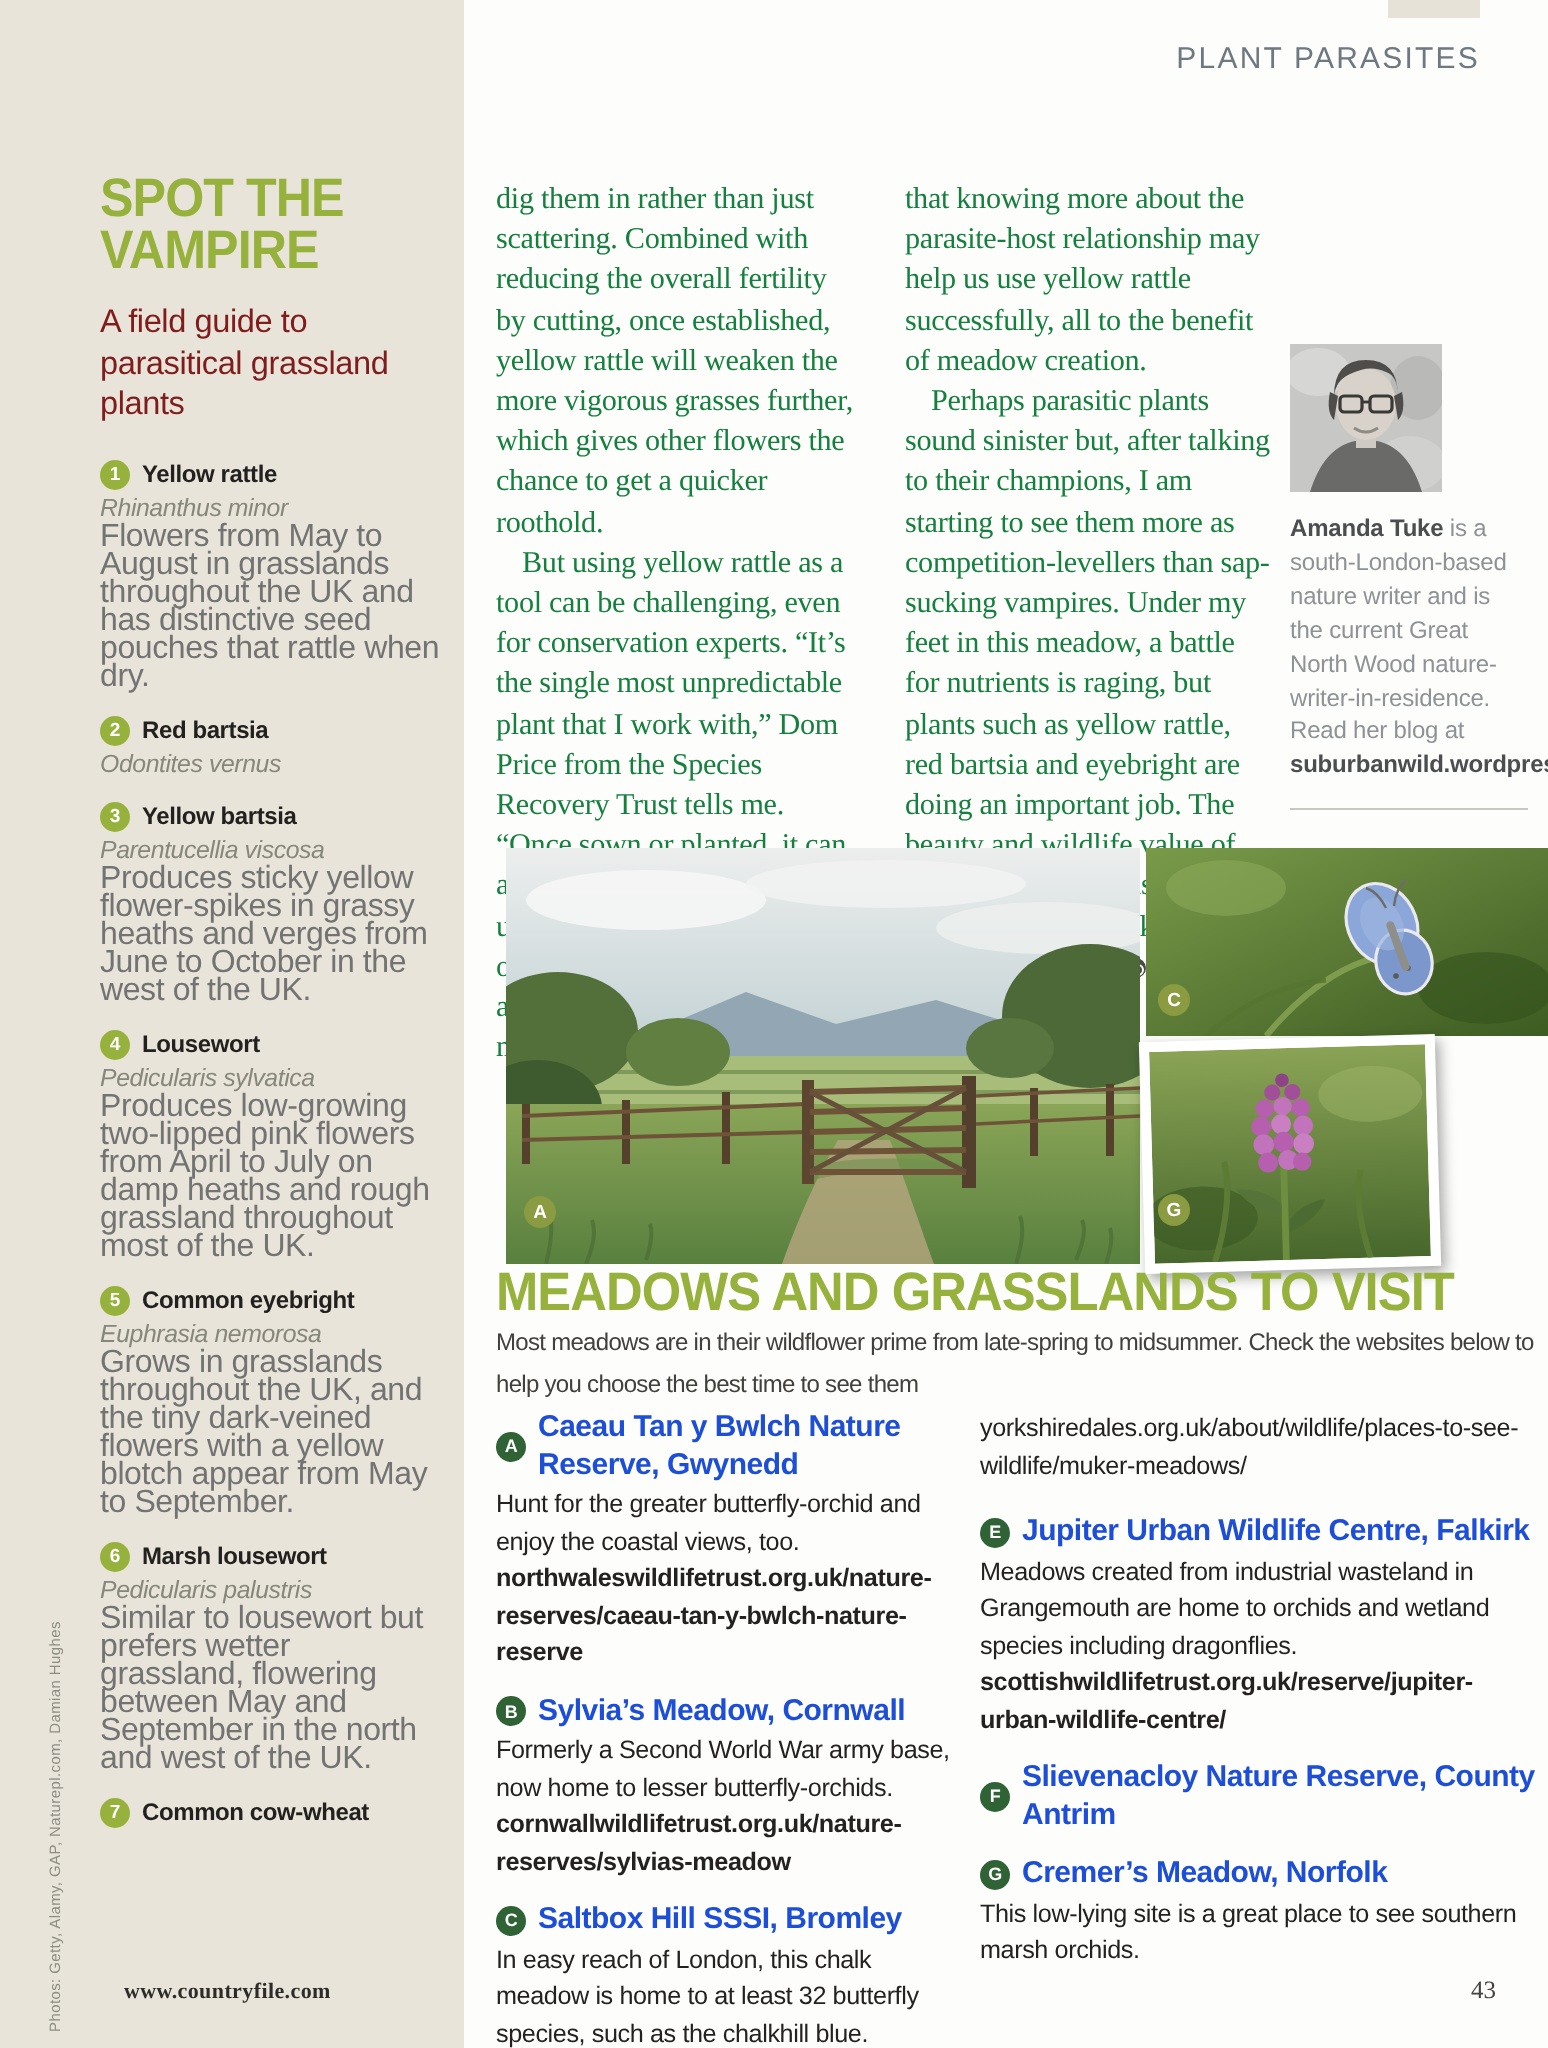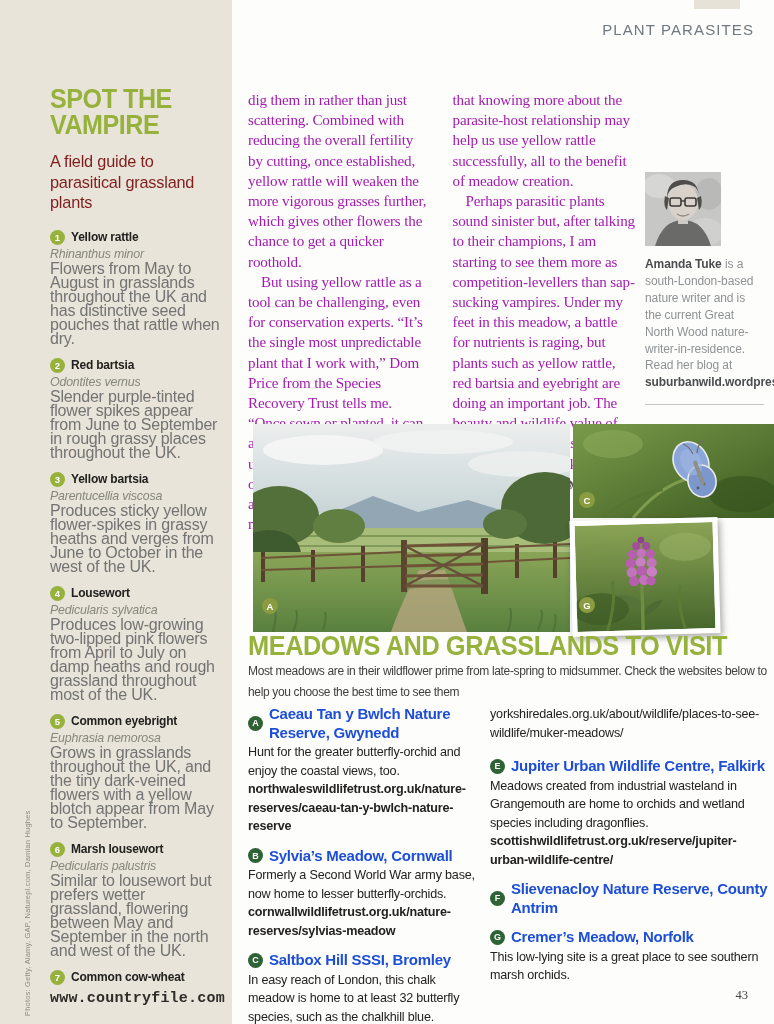--- a/index.html
+++ b/index.html
@@ -6,7 +6,7 @@
   html,body{background:#9a9a9a}
   .page{width:774px;height:1024px;position:relative;background:#fdfdfc;font-family:"Liberation Sans",sans-serif;overflow:hidden;margin:0 auto}
   .sidebar-panel{position:absolute;left:0;top:0;width:232px;height:1024px;background:#e9e4d9}
-  .kicker{position:absolute;top:21px;right:20px;font-size:15px;color:#6e7881;letter-spacing:1.1px}
+  .kicker{position:absolute;top:21px;right:34px;font-size:15px;color:#6e7881;letter-spacing:1.1px}
   .kicker-tab{position:absolute;top:0;right:34px;width:46px;height:9px;background:#e6e2d7}
 
   

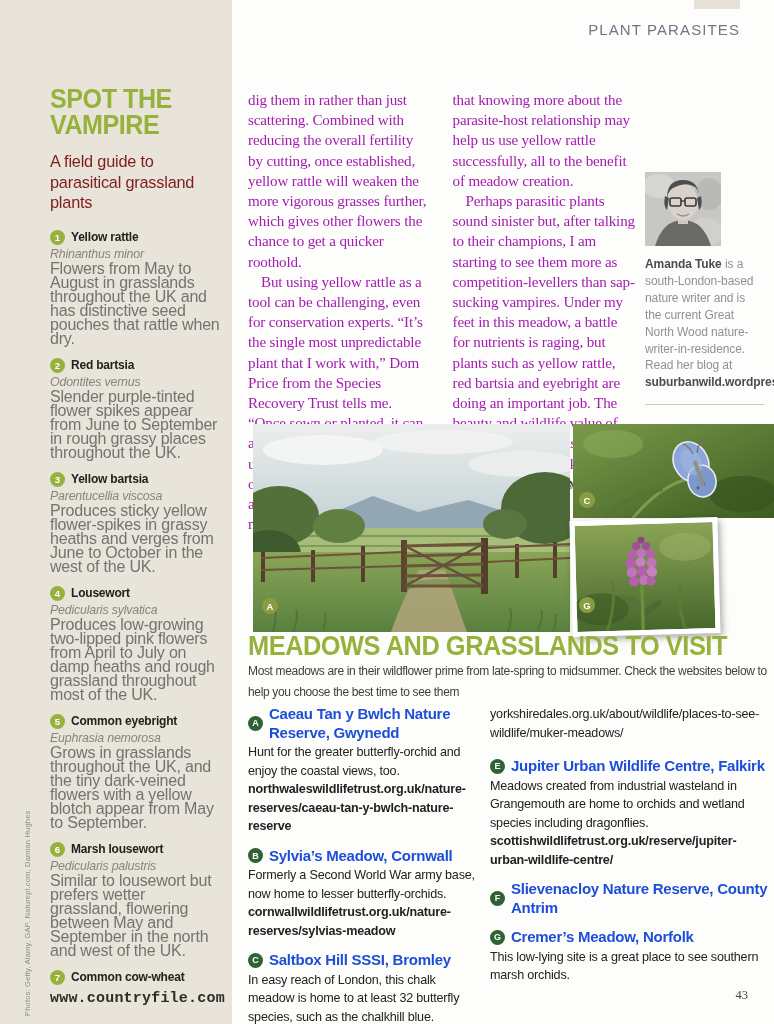--- a/index.html
+++ b/index.html
@@ -22,7 +22,7 @@
   .sb-desc{font-size:16px;line-height:14px;color:#737373;letter-spacing:-0.2px}
 
   
-  .article{position:absolute;left:248px;top:90px;width:388px;display:flex;gap:21px;font-family:"Liberation Serif",serif;color:#a21caf}
+  .article{position:absolute;left:248px;top:90px;width:388px;display:flex;gap:21px;font-family:"Liberation Serif",serif;color:#15803d}
   .col{width:189px;font-size:15.1px;line-height:20.2px;letter-spacing:-0.15px}
   .col p+p{text-indent:13px}
   .endmark{display:inline-block;width:10px;height:10px;border-radius:50%;background:#4a4a48;vertical-align:-1px;margin-left:2px;position:relative}

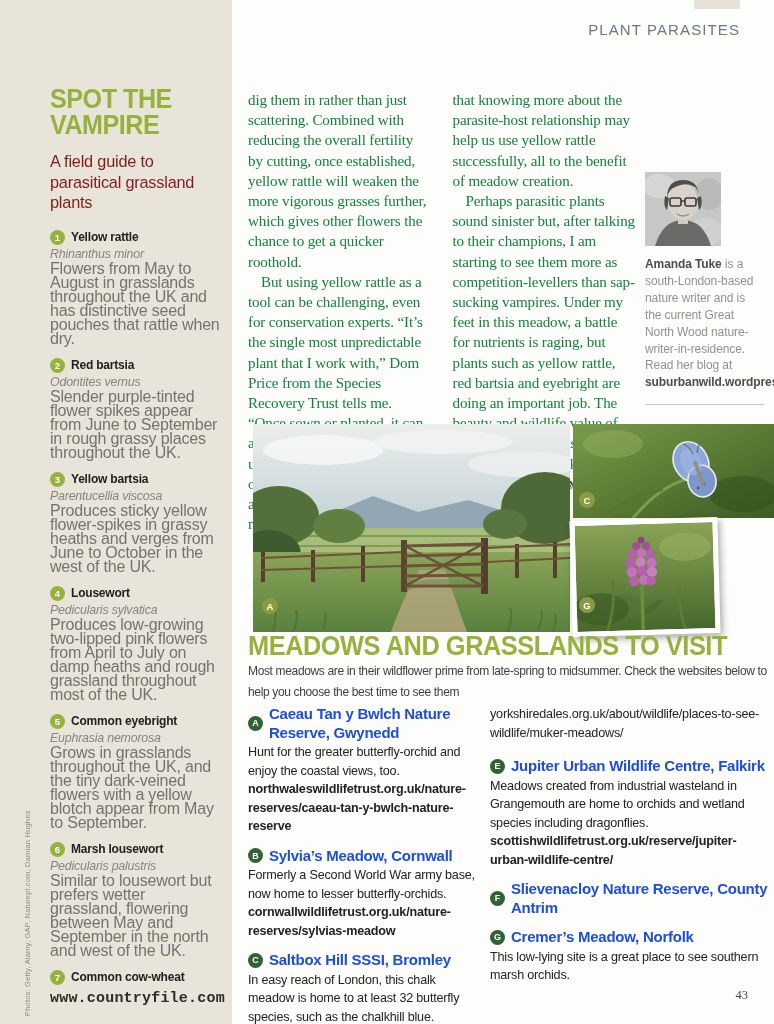--- a/index.html
+++ b/index.html
@@ -92,7 +92,6 @@
           <span class="sb-name">Red bartsia</span>
         </div>
         <div class="sb-latin">Odontites vernus</div>
-        <div class="sb-desc">Slender purple-tinted flower spikes appear from June to September in rough grassy places throughout the UK.</div>
       </div>
 
       <div class="sb-item">

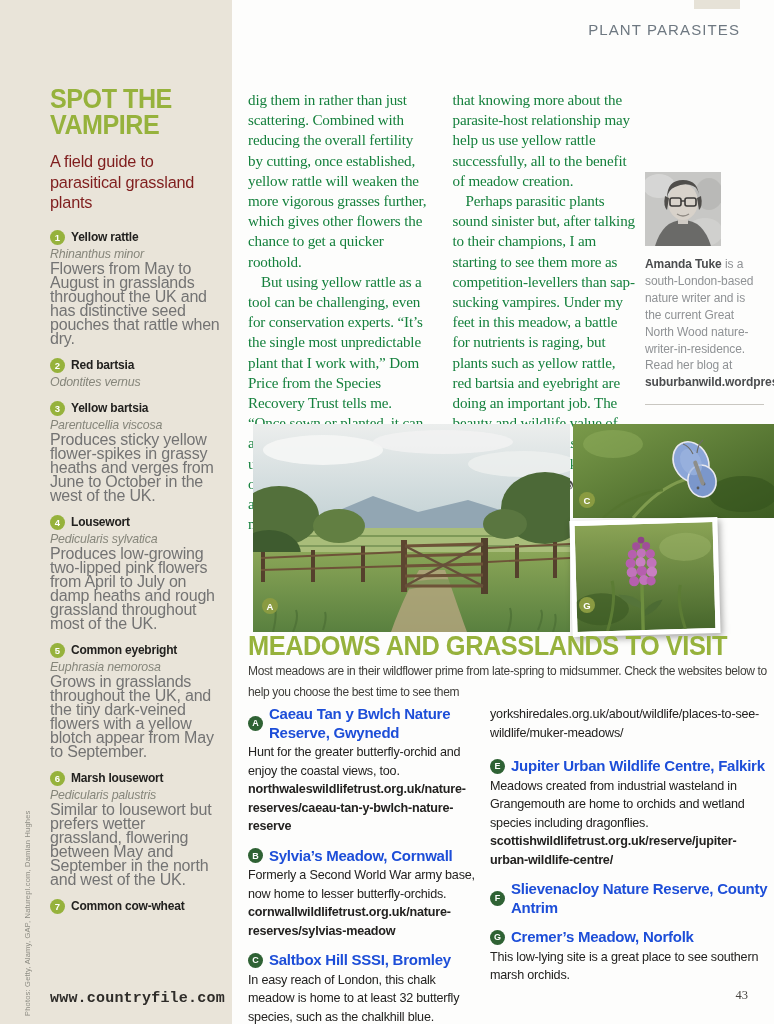--- a/index.html
+++ b/index.html
@@ -57,7 +57,7 @@
   .overflow-url{font-weight:normal;margin-bottom:15px}
 
   
-  .footer-url{position:absolute;left:50px;top:990px;font-family:Liberation Mono, monospace;font-weight:bold;font-size:15px;color:#2e2c29;letter-spacing:0.2px}
+  .footer-url{position:absolute;left:62px;top:990px;font-family:Liberation Serif, serif;font-weight:bold;font-size:11px;color:#2e2c29;letter-spacing:0.2px}
   .page-num{position:absolute;right:26px;top:988px;font-family:"Liberation Serif",serif;font-size:12.5px;color:#45433f}
   .credits{position:absolute;left:23px;top:766px;height:250px;writing-mode:vertical-rl;transform:rotate(180deg);font-size:7.5px;color:#8d8c83;letter-spacing:0.2px;white-space:nowrap}
 </style>

